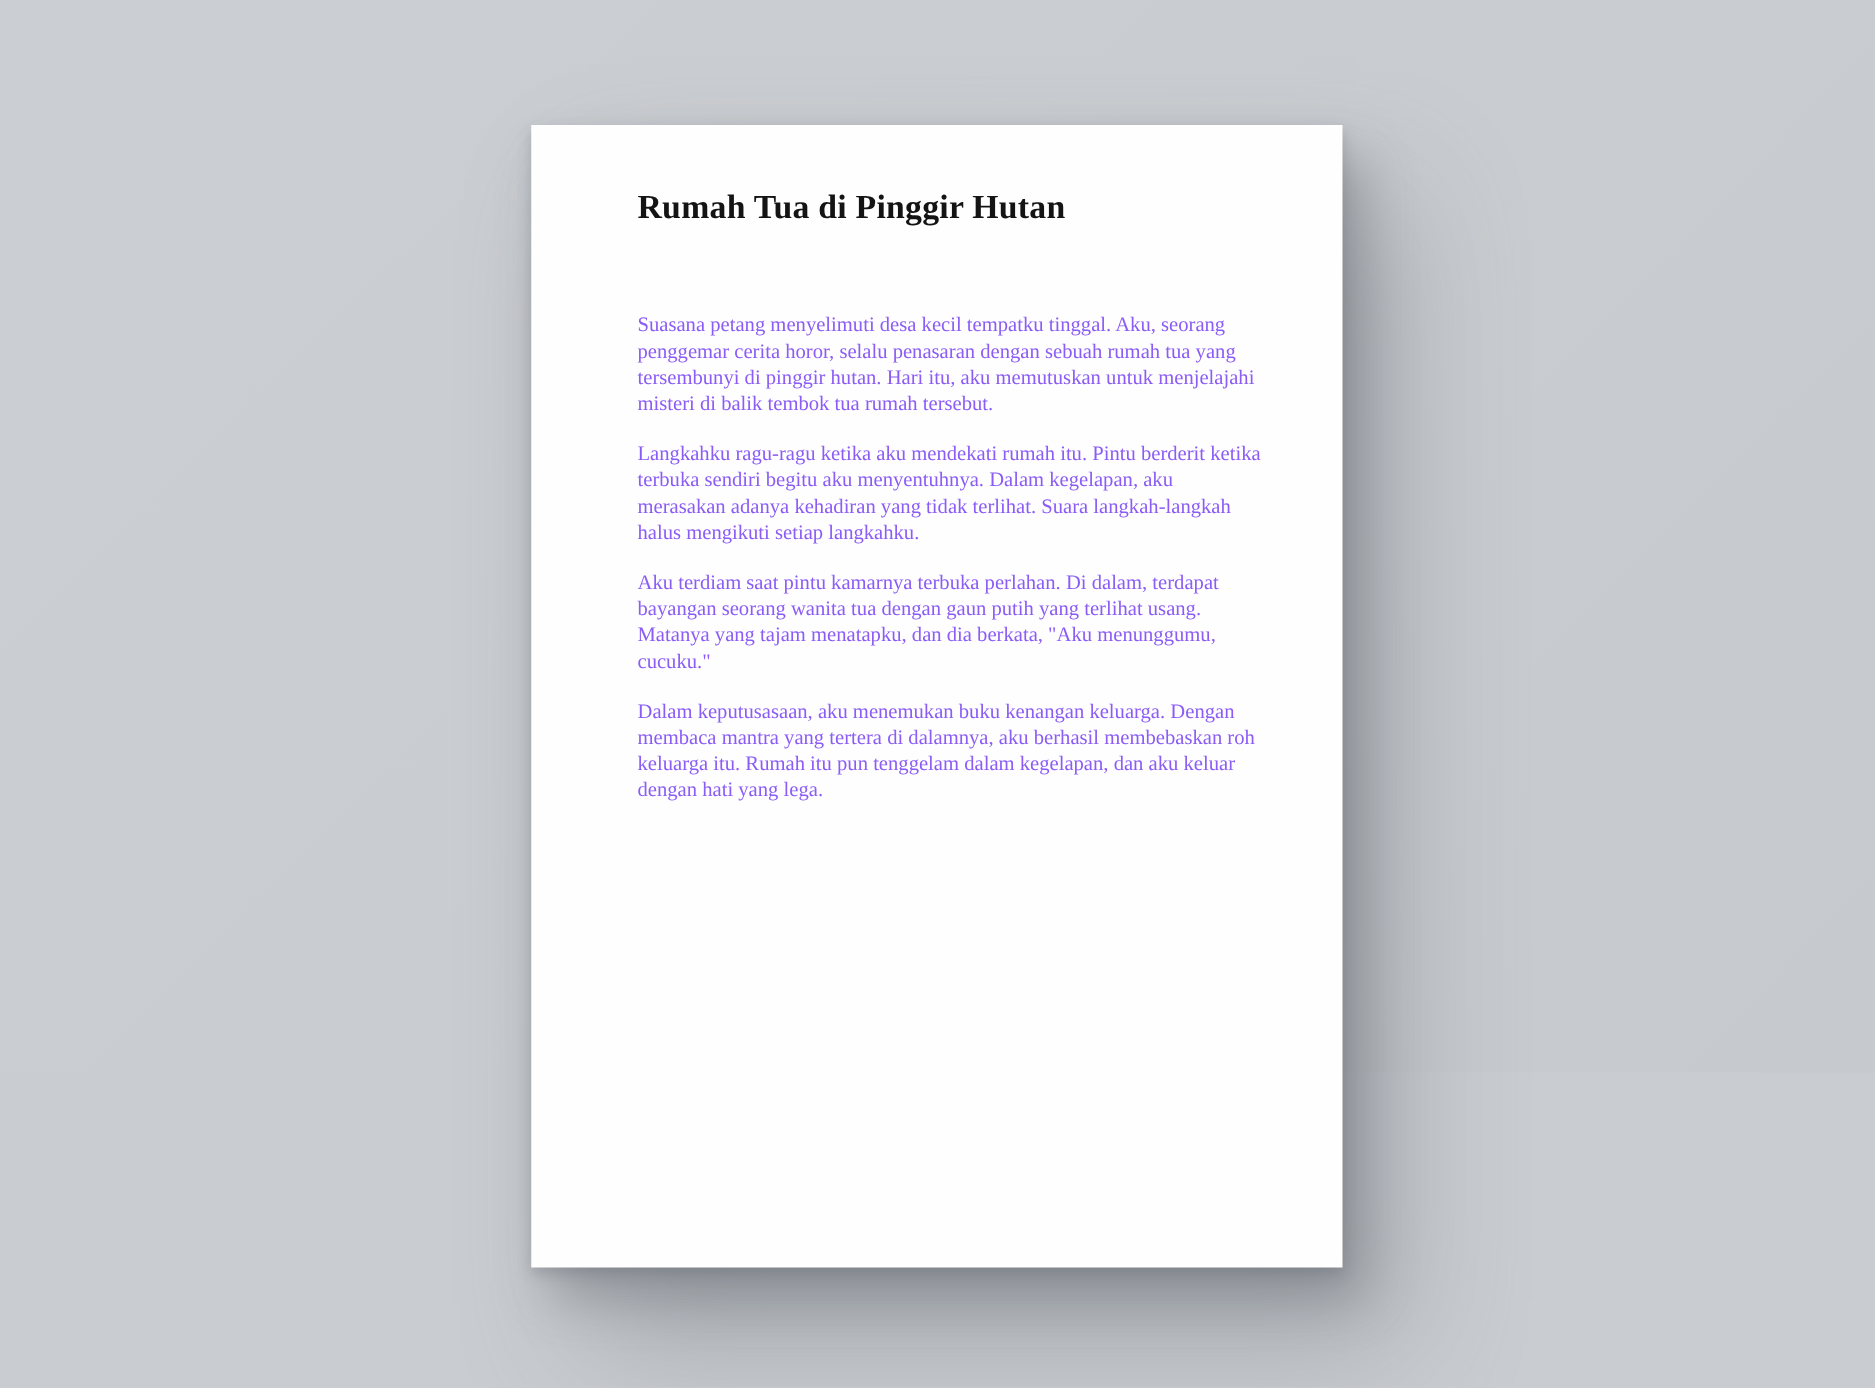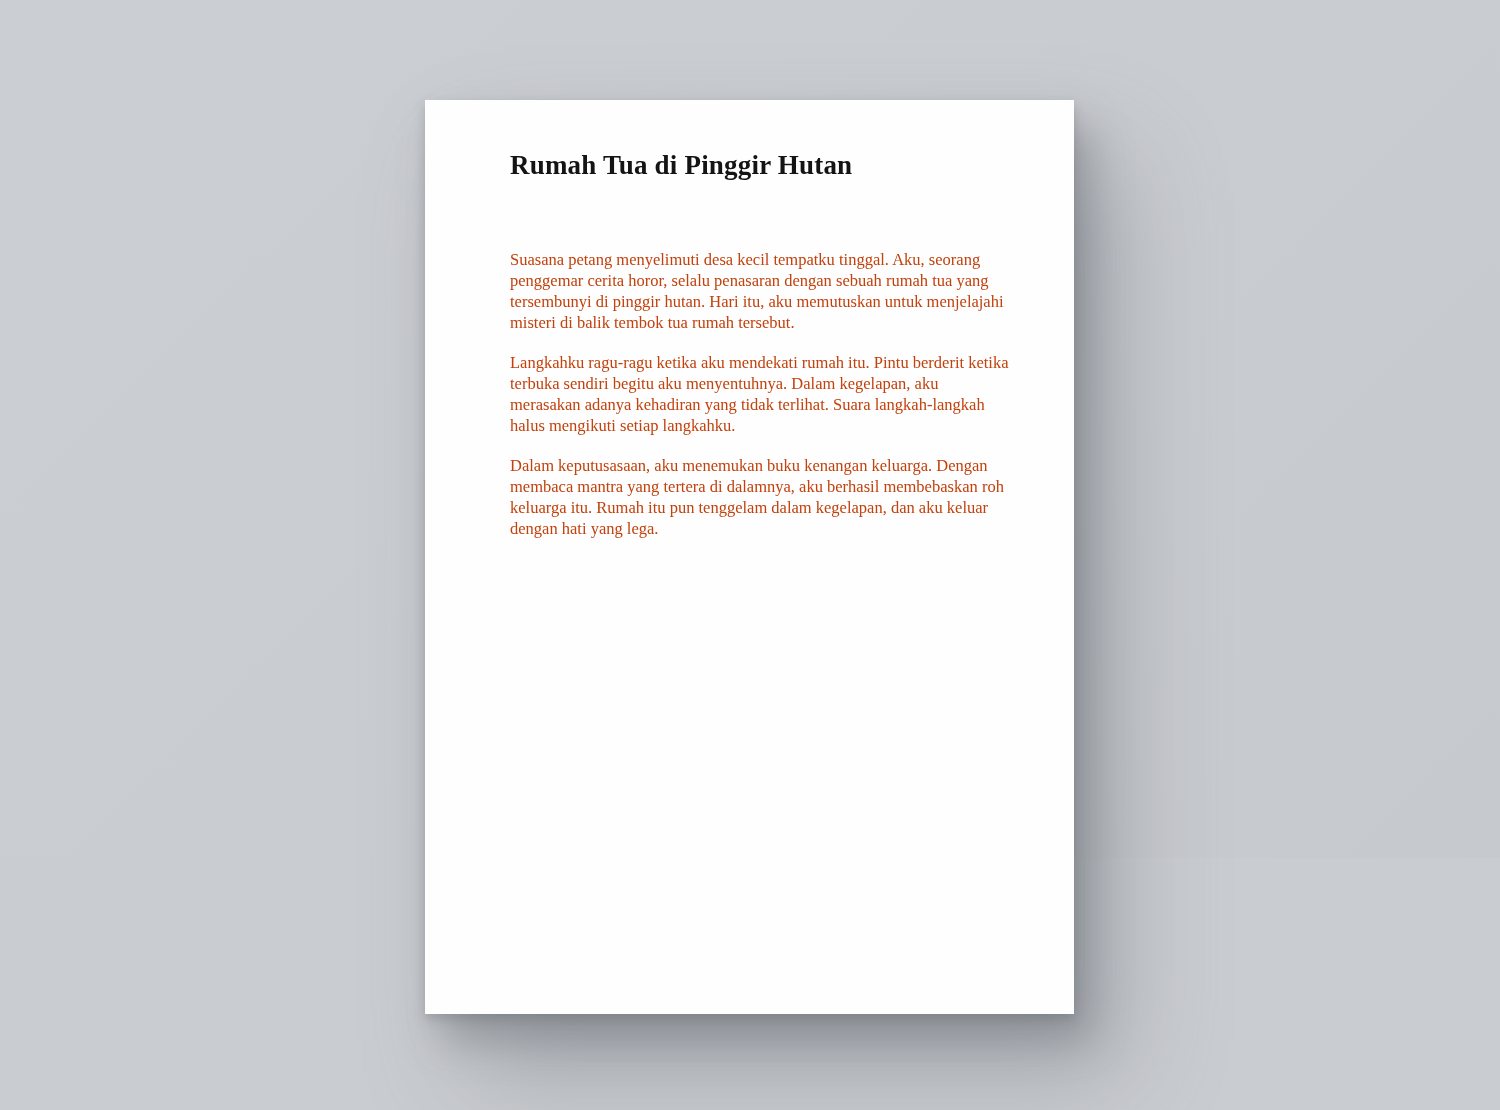--- a/index.html
+++ b/index.html
@@ -50,7 +50,7 @@
     width: 503px;
     font-size: 16.5px;
     line-height: 21px;
-    color: #c2410c;
+    color: #8b5cf6;
     margin-bottom: 19px;
     text-align: left;
   }

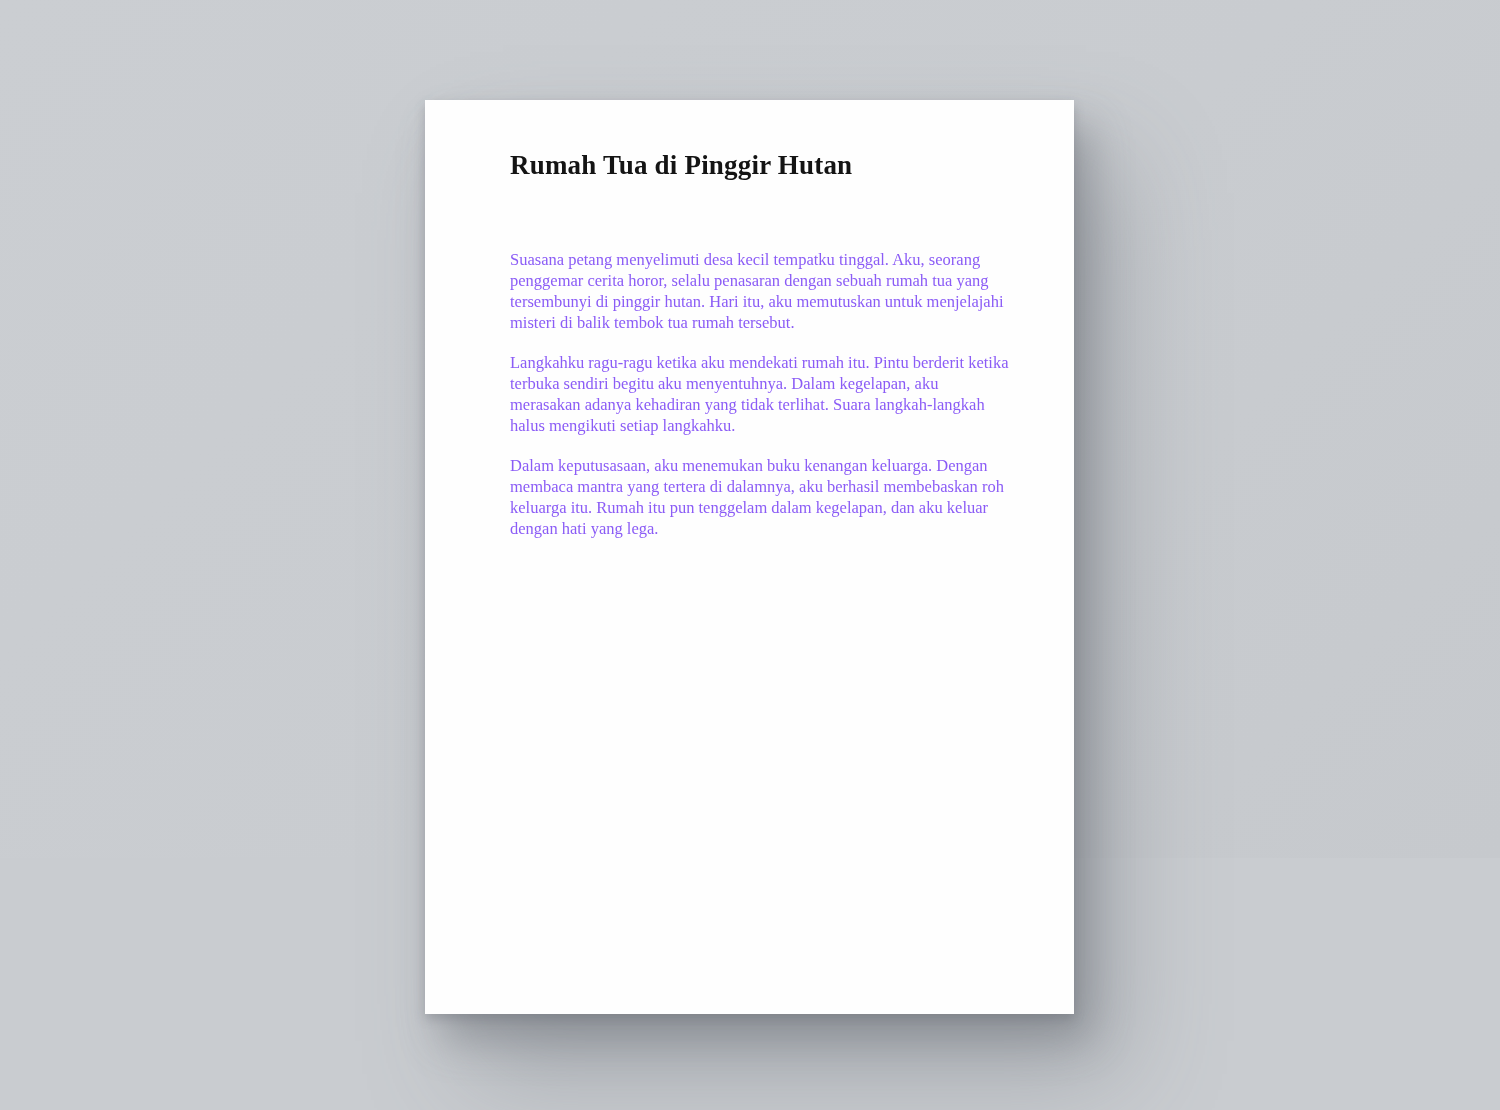--- a/index.html
+++ b/index.html
@@ -64,6 +64,7 @@
     <div class="doc-body">
       <p>Suasana petang menyelimuti desa kecil tempatku tinggal. Aku, seorang penggemar cerita horor, selalu penasaran dengan sebuah rumah tua yang tersembunyi di pinggir hutan. Hari itu, aku memutuskan untuk menjelajahi misteri di balik tembok tua rumah tersebut.</p>
       <p>Langkahku ragu-ragu ketika aku mendekati rumah itu. Pintu berderit ketika terbuka sendiri begitu aku menyentuhnya. Dalam kegelapan, aku merasakan adanya kehadiran yang tidak terlihat. Suara langkah-langkah halus mengikuti setiap langkahku.</p>
+      <p>Aku terdiam saat pintu kamarnya terbuka perlahan. Di dalam, terdapat bayangan seorang wanita tua dengan gaun putih yang terlihat usang. Matanya yang tajam menatapku, dan dia berkata, "Aku menunggumu, cucuku."</p>
       <p>Dalam keputusasaan, aku menemukan buku kenangan keluarga. Dengan membaca mantra yang tertera di dalamnya, aku berhasil membebaskan roh keluarga itu. Rumah itu pun tenggelam dalam kegelapan, dan aku keluar dengan hati yang lega.</p>
     </div>
   </div>

